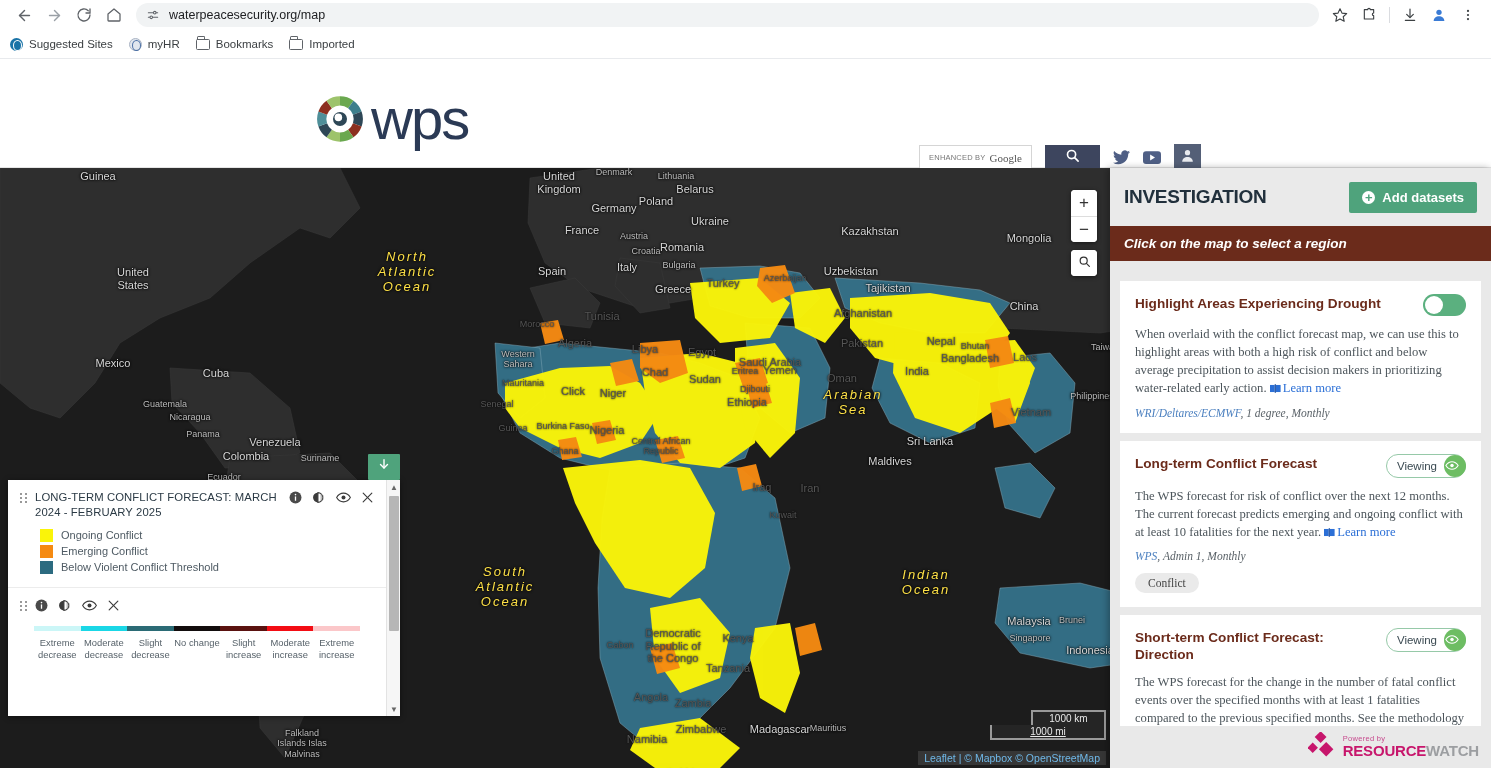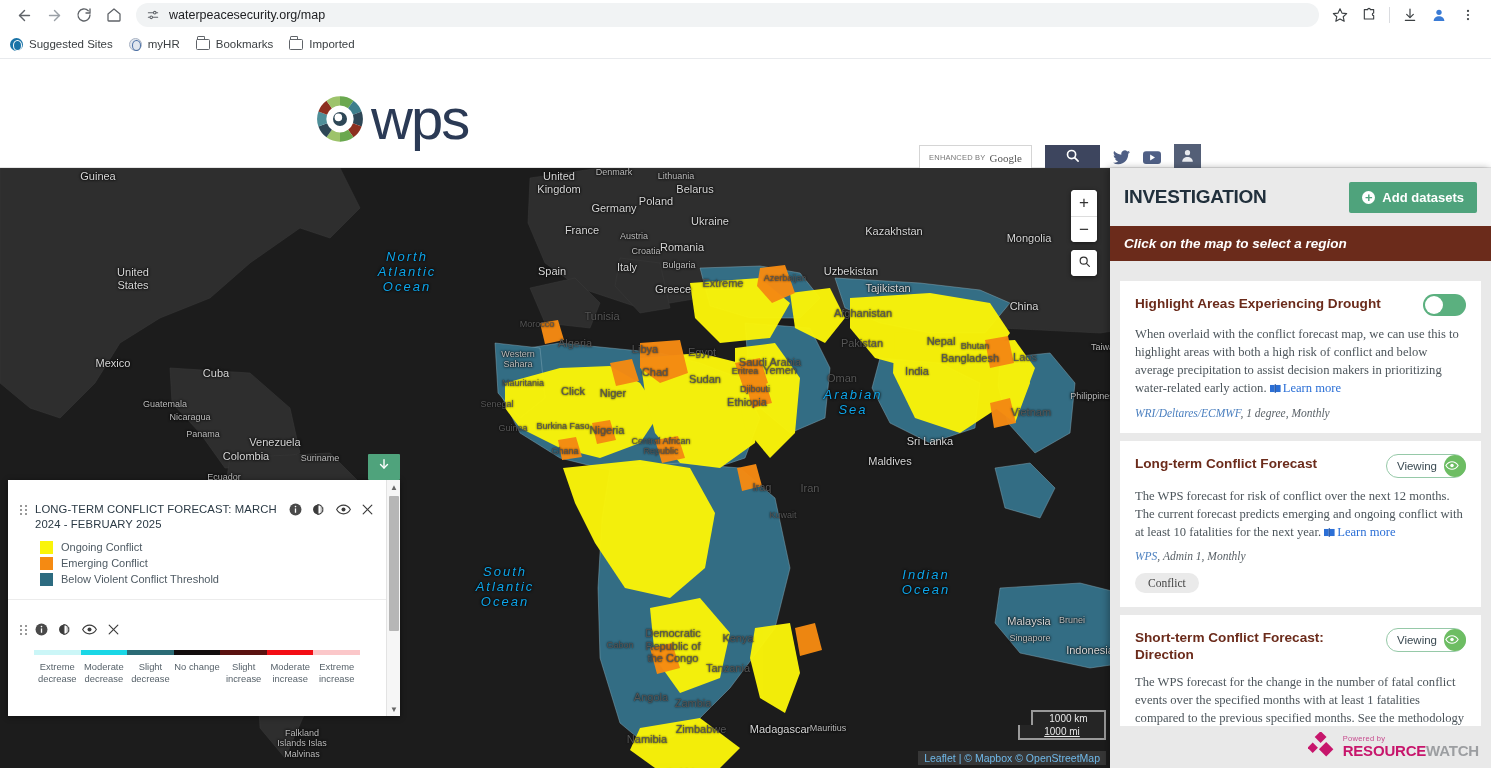--- a/index.html
+++ b/index.html
@@ -592,7 +592,7 @@
       <div class="mlabel" style="left: 673px; top: 121px;">Greece</div>
       <div class="mlabel onland" style="left: 723px; top: 115px;">Extreme</div>
       <div class="mlabel sm onland" style="left: 785px; top: 110px;">Azerbaijan</div>
-      <div class="mlabel" style="left: 870px; top: 63px; margin-left: 24px;">Kazakhstan</div>
+      <div class="mlabel" style="left: 870px; top: 63px;">Kazakhstan</div>
       <div class="mlabel" style="left: 1029px; top: 70px;">Mongolia</div>
       <div class="mlabel" style="left: 851px; top: 103px;">Uzbekistan</div>
       <div class="mlabel" style="left: 888px; top: 120px;">Tajikistan</div>

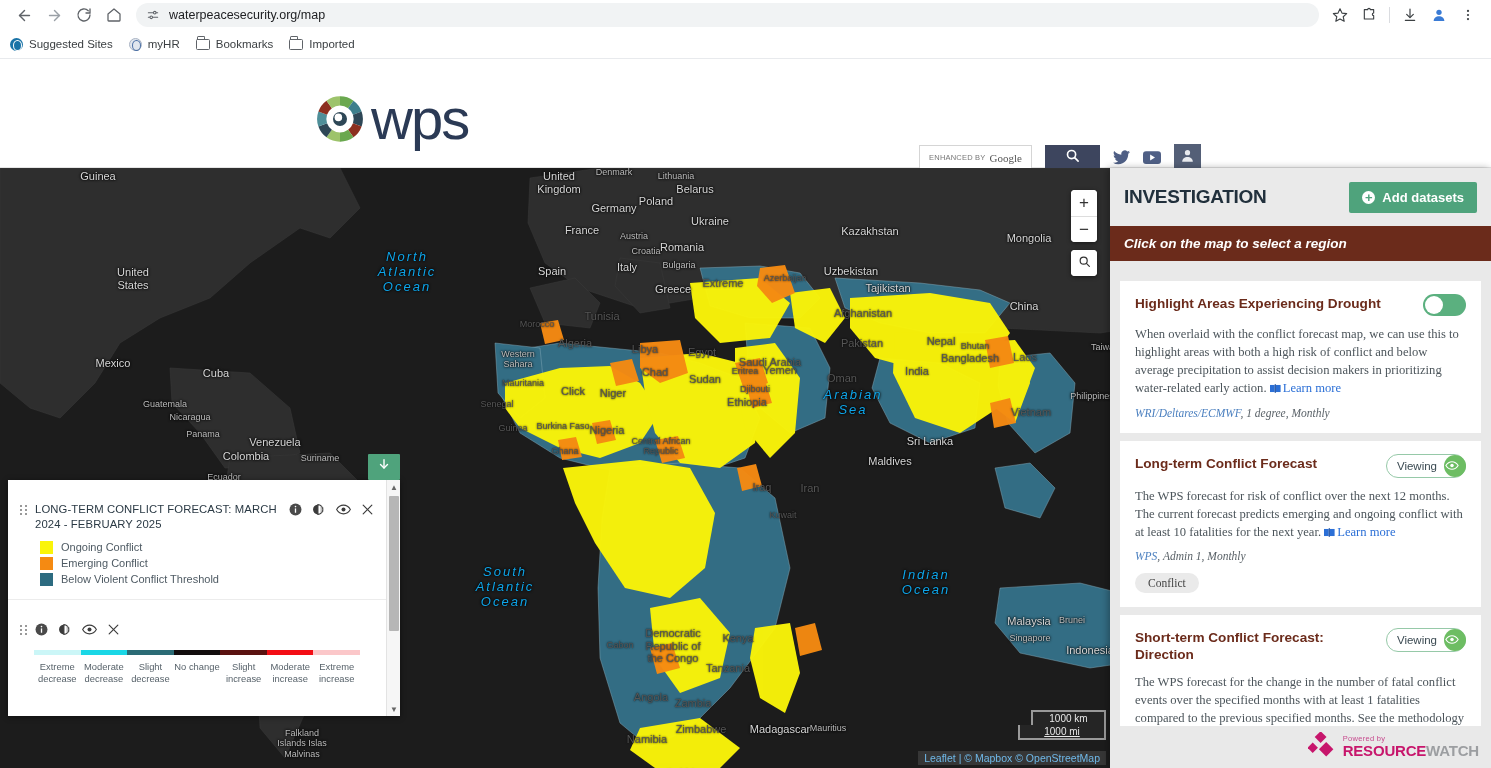--- a/index.html
+++ b/index.html
@@ -145,7 +145,7 @@
   }
   .mlabel.sm { font-size: 9px; color: #bdbdbd; }
   .mlabel.ocean {
-    font-style: italic; color: #0ea5e9; font-size: 13px; letter-spacing: 2px;
+    font-style: italic; color: #fde047; font-size: 13px; letter-spacing: 2px;
   }
   .mlabel.onland { color: #565656; text-shadow: 0 0 2px #000; }
 

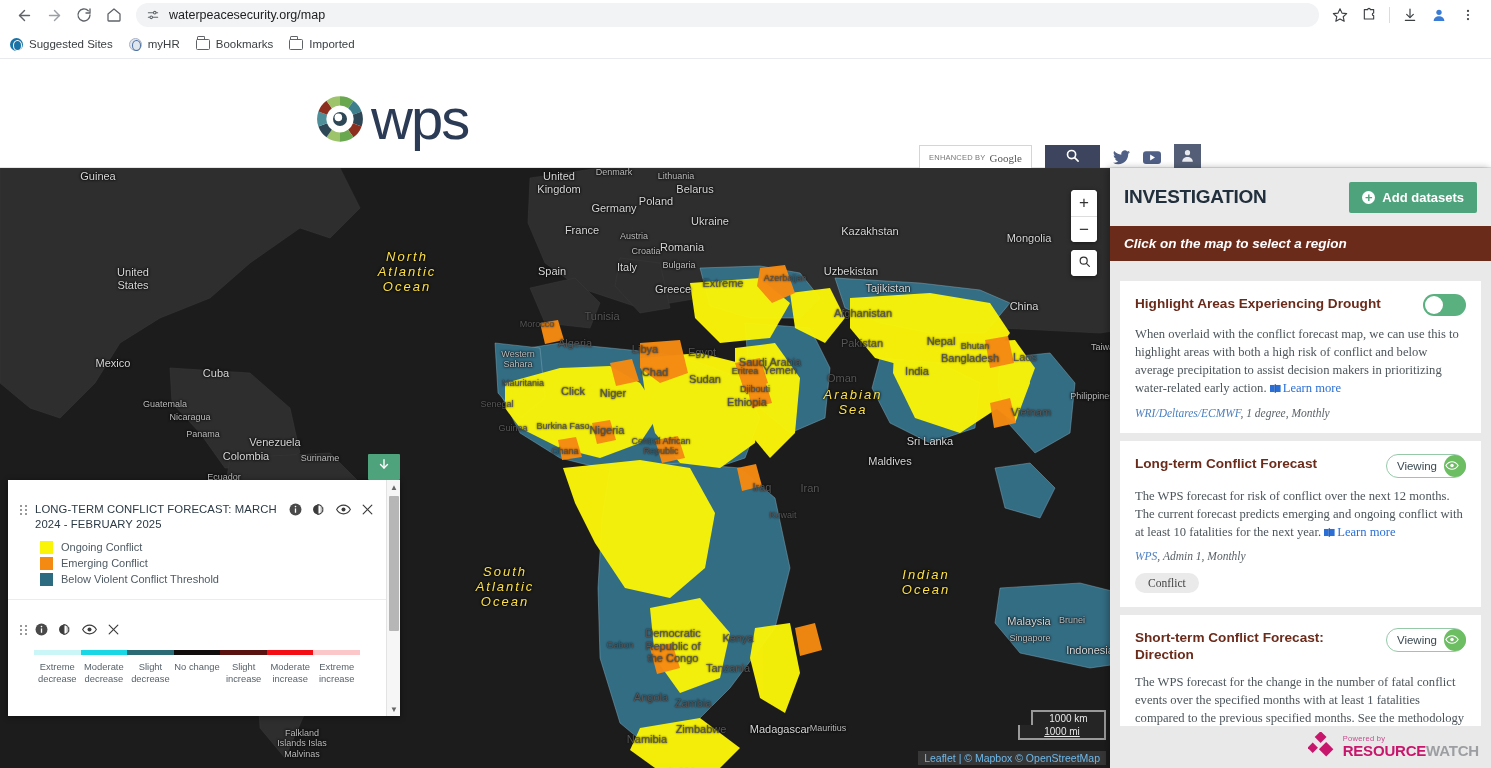--- a/index.html
+++ b/index.html
@@ -590,7 +590,7 @@
       <div class="mlabel" style="left: 627px; top: 99px;">Italy</div>
       <div class="mlabel sm" style="left: 679px; top: 97px;">Bulgaria</div>
       <div class="mlabel" style="left: 673px; top: 121px;">Greece</div>
-      <div class="mlabel onland" style="left: 723px; top: 115px;">Extreme</div>
+      <div class="mlabel onland" style="left: 723px; top: 115px;">Turkey</div>
       <div class="mlabel sm onland" style="left: 785px; top: 110px;">Azerbaijan</div>
       <div class="mlabel" style="left: 870px; top: 63px;">Kazakhstan</div>
       <div class="mlabel" style="left: 1029px; top: 70px;">Mongolia</div>

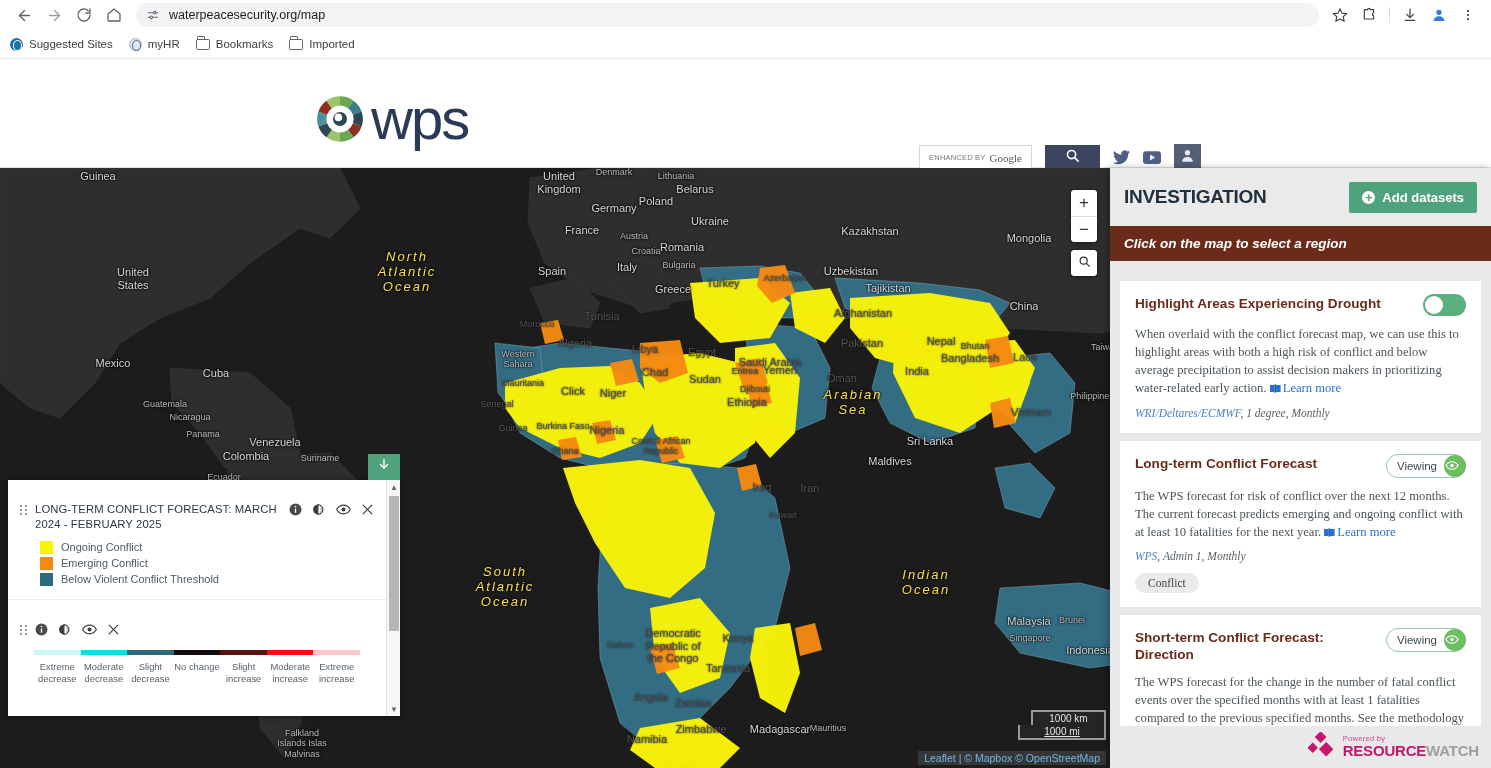--- a/index.html
+++ b/index.html
@@ -195,7 +195,7 @@
     flex: 1; overflow: hidden; position: relative;
   }
   .legend-item { padding: 10px 12px 8px 12px; border-bottom: 1px solid #ececec; }
-  .legend-head { display: flex; align-items: flex-start; gap: 6px; margin-top: 12px; }
+  .legend-head { display: flex; align-items: flex-start; gap: 6px; }
   .grip {
     width: 9px; flex: none; margin-top: 3px;
     display: grid; grid-template-columns: 3px 3px; gap: 2px; cursor: grab;

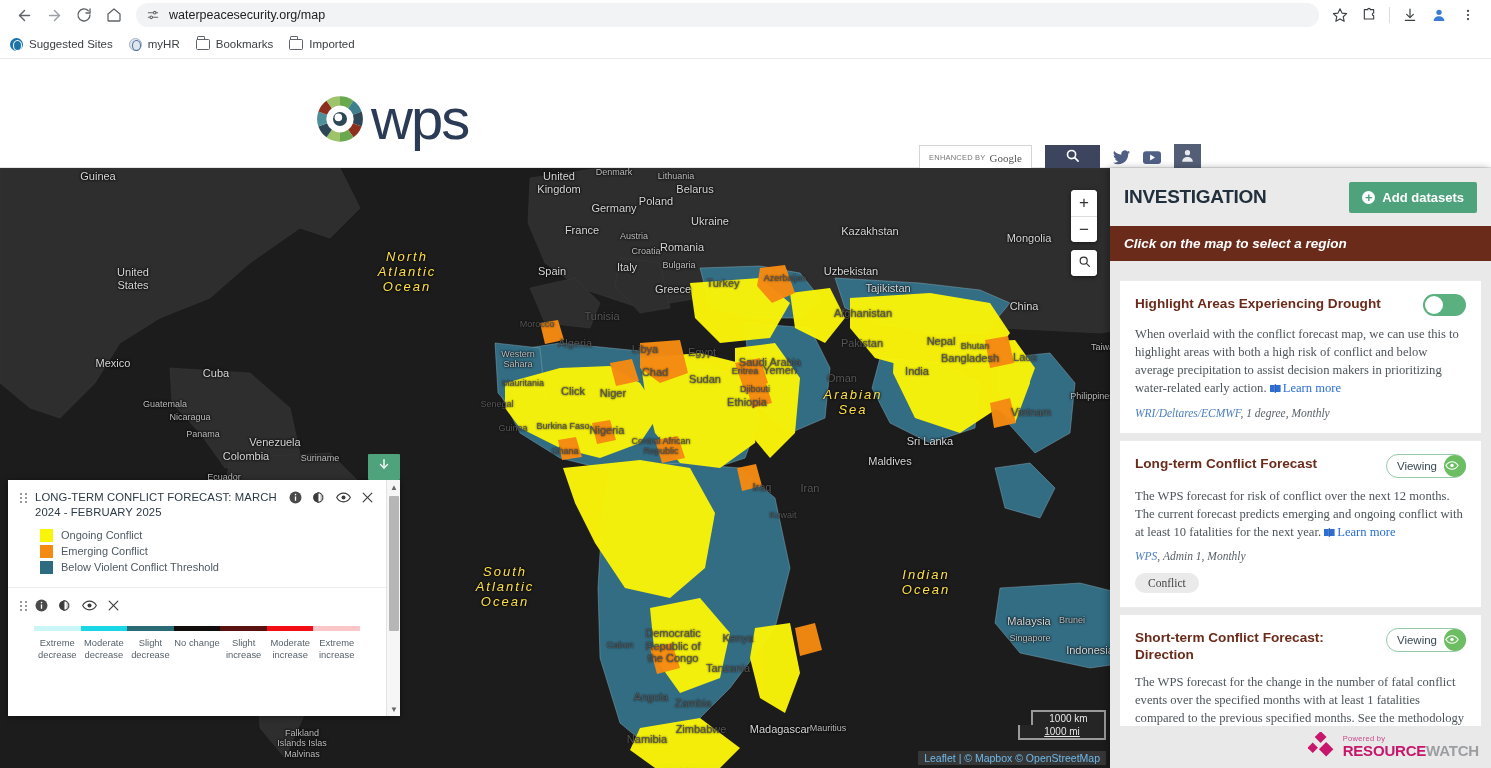--- a/index.html
+++ b/index.html
@@ -170,7 +170,7 @@
     padding: 0 5px; text-align:center; line-height: 13px;
   }
   .scale-bar.top { border-top: 2px solid #9a9a9a; border-bottom: none; width: 75px;}
-  .scale-bar.bot { width: 88px; text-decoration: underline; }
+  .scale-bar.bot { width: 116px; text-decoration: underline; }
   .attrib {
     position: absolute; right: 385px; bottom: 3px; z-index: 25;
     background: rgba(60,60,60,.82); color: #6fb8e8;

